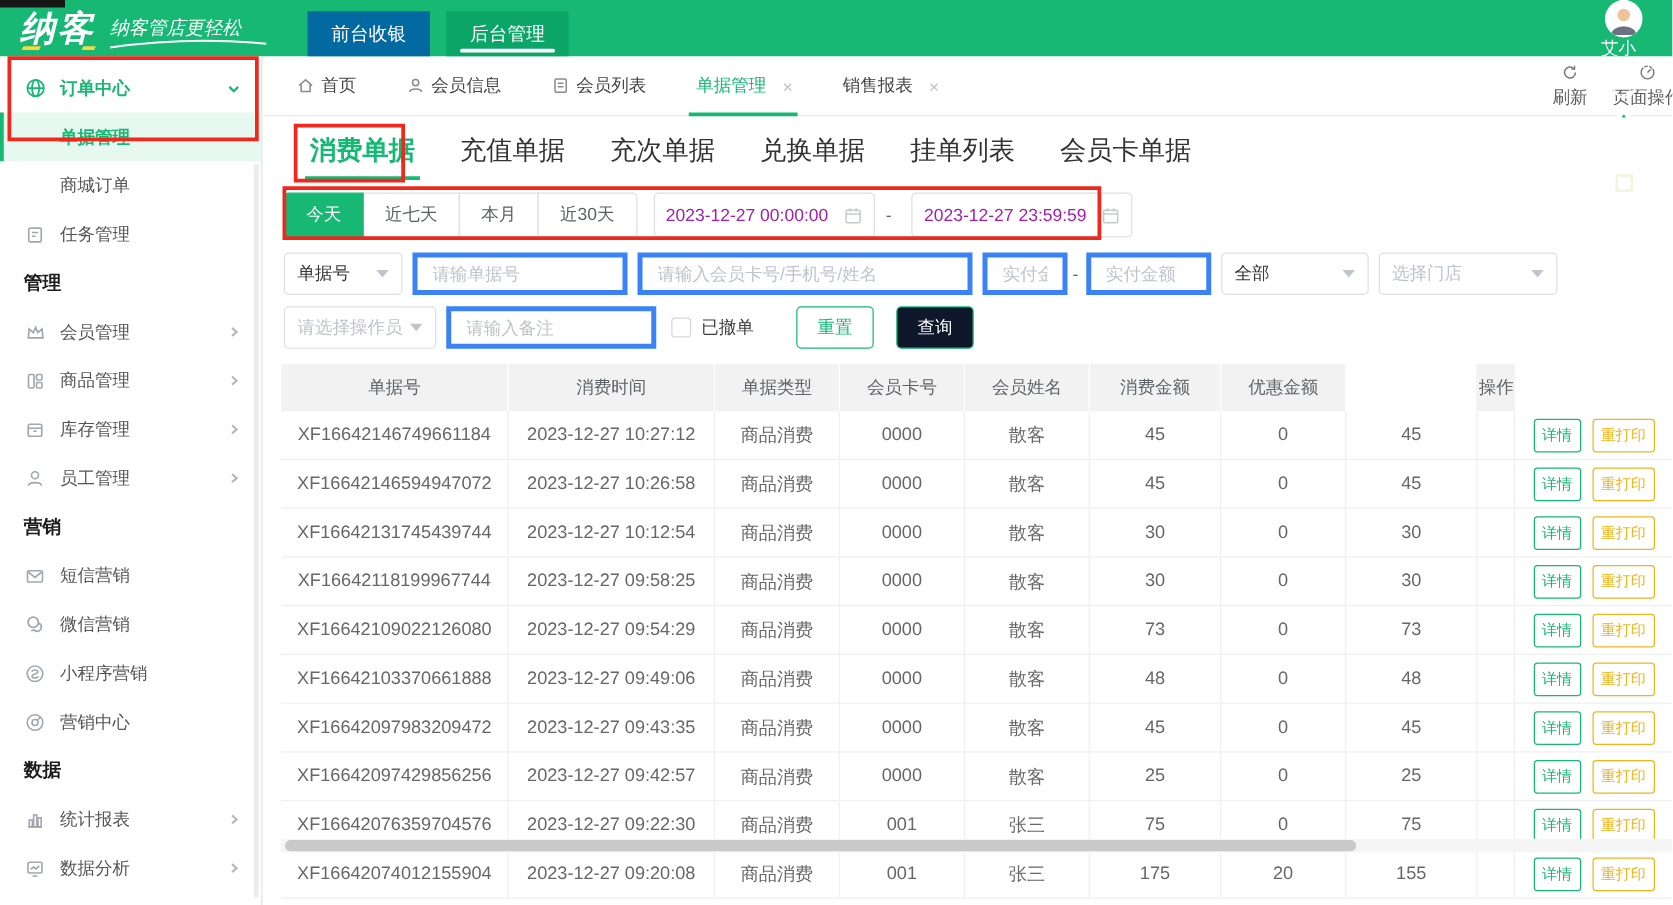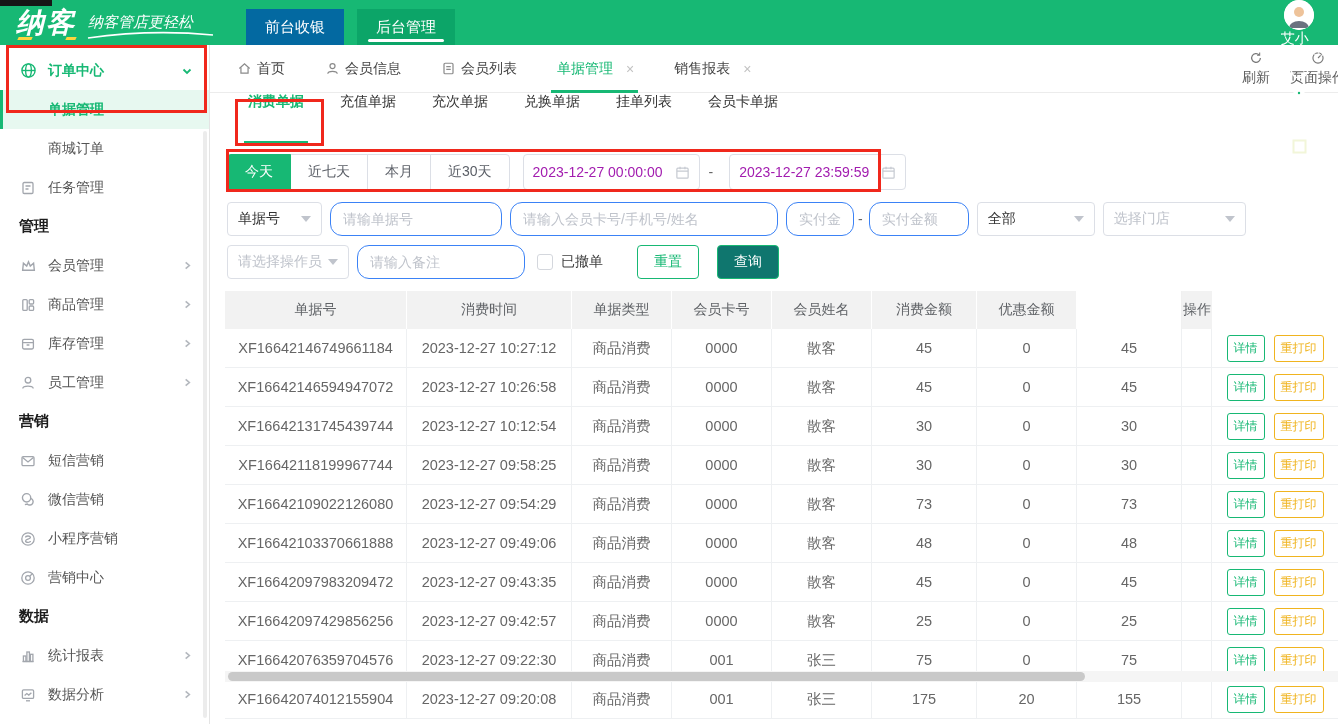--- a/index.html
+++ b/index.html
@@ -57,7 +57,7 @@
   .tb-act { display:flex; align-items:center; gap:4px; cursor:pointer; white-space:nowrap;flex-direction:column; }
 
   .subtabs { height:54px; display:flex; align-items:center; gap:36px; padding-left:38px; }
-  .subtab { font-size:14px; color:#333; cursor:pointer; position:relative; height:100%; display:flex; }
+  .subtab { font-size:21px; color:#333; cursor:pointer; position:relative; height:100%; display:flex; align-items:center; }
   .subtab-active { color:#17b874; font-weight:bold; }
   .subtab-active:after { content:""; position:absolute; bottom:3px; left:-4px; right:-4px; height:3px; background:#17b874; }
 

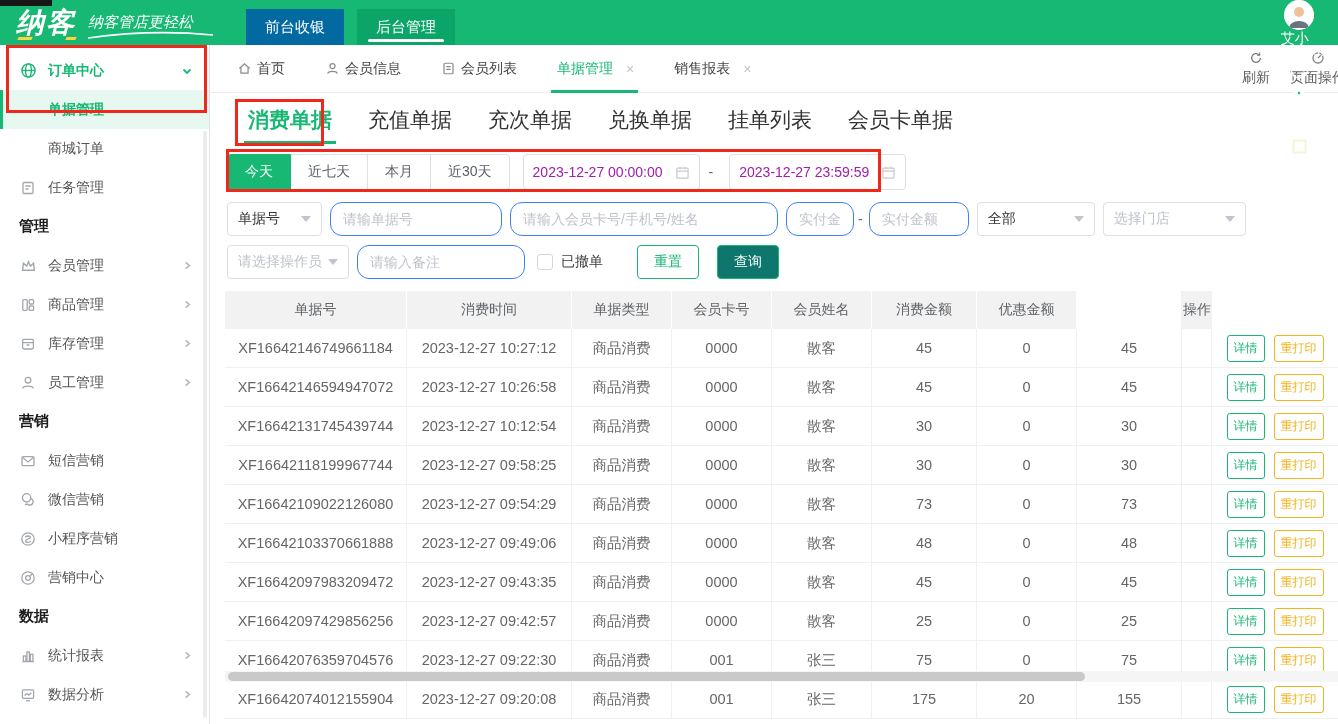--- a/index.html
+++ b/index.html
@@ -75,7 +75,7 @@
   .row3 { margin-top:9px; }
   .sel { height:34px; border:1px solid #dcdfe6; border-radius:4px; display:flex; align-items:center; padding:0 10px; cursor:pointer; background:#fff; margin-right:8px; }
   .caret { width:0; height:0; border-left:5px solid transparent; border-right:5px solid transparent; border-top:6px solid #c0c4cc; margin-left:auto; }
-  .txt-in { height:34px; border:1px solid #3b82f6; border-radius:12px; padding:0 12px; font-size:14px; color:#333; margin-right:8px; font-family:inherit; outline:none; }
+  .txt-in { height:34px; border:4px solid #3b82f6; border-radius:0; padding:0 12px; font-size:14px; color:#333; margin-right:8px; font-family:inherit; outline:none; }
   .txt-in::placeholder { color:#bfc3cb; }
   .ph-text { color:#bfc3cb; }
   .checkbox { width:16px; height:16px; border:1px solid #d4d7dd; border-radius:3px; background:#fff; margin:0 8px 0 4px; cursor:pointer; flex:none; }

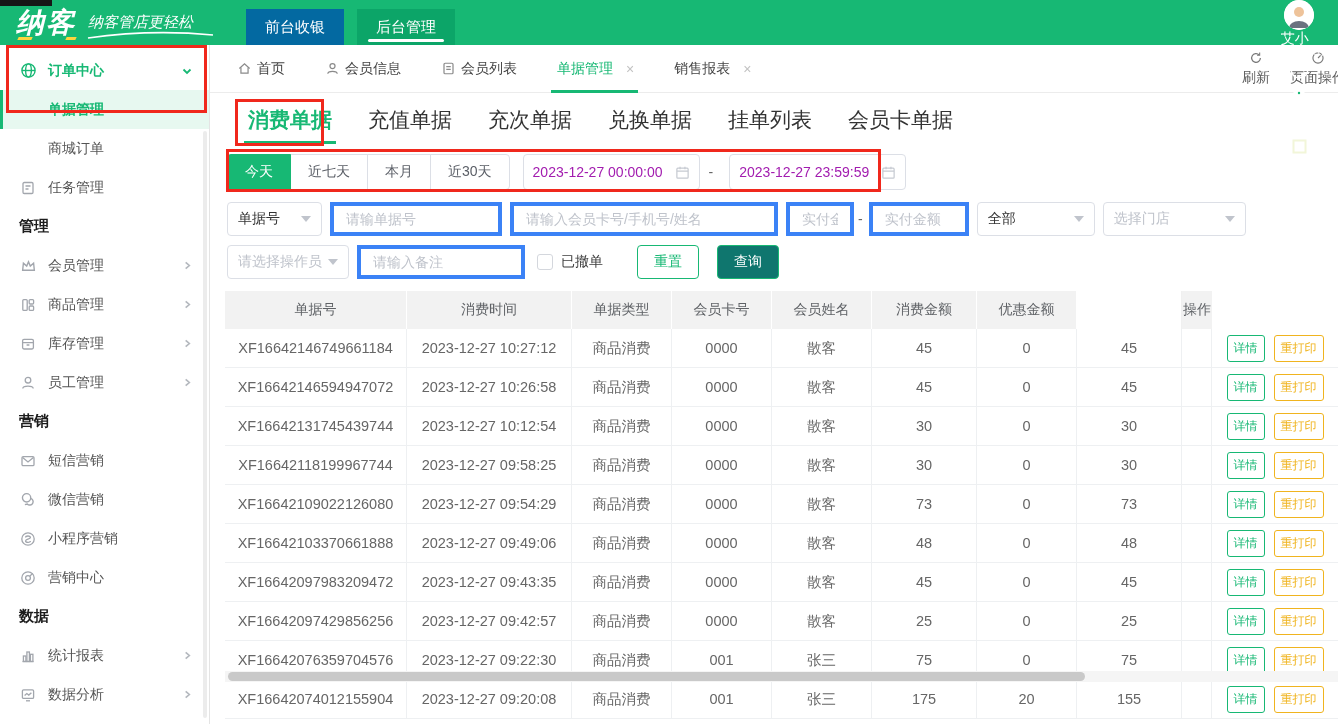--- a/index.html
+++ b/index.html
@@ -81,7 +81,7 @@
   .checkbox { width:16px; height:16px; border:1px solid #d4d7dd; border-radius:3px; background:#fff; margin:0 8px 0 4px; cursor:pointer; flex:none; }
   .chk-label { color:#3c3c3c; margin-right:12px; }
   .btn-reset { width:62px; height:34px; border:1px solid #17b874; color:#17b874; background:#fff; border-radius:4px; font-size:14px; cursor:pointer; margin-left:22px; font-family:inherit; }
-  .btn-search { width:62px; height:34px; border:1px solid #17b874; color:#fff; background:#0f766e; border-radius:4px; font-size:14px; cursor:pointer; margin-left:18px; font-family:inherit; }
+  .btn-search { width:62px; height:34px; border:1px solid #17b874; color:#fff; background:#0f172a; border-radius:4px; font-size:14px; cursor:pointer; margin-left:18px; font-family:inherit; }
 
   
   .table { margin:12px 0 0 15px; }

